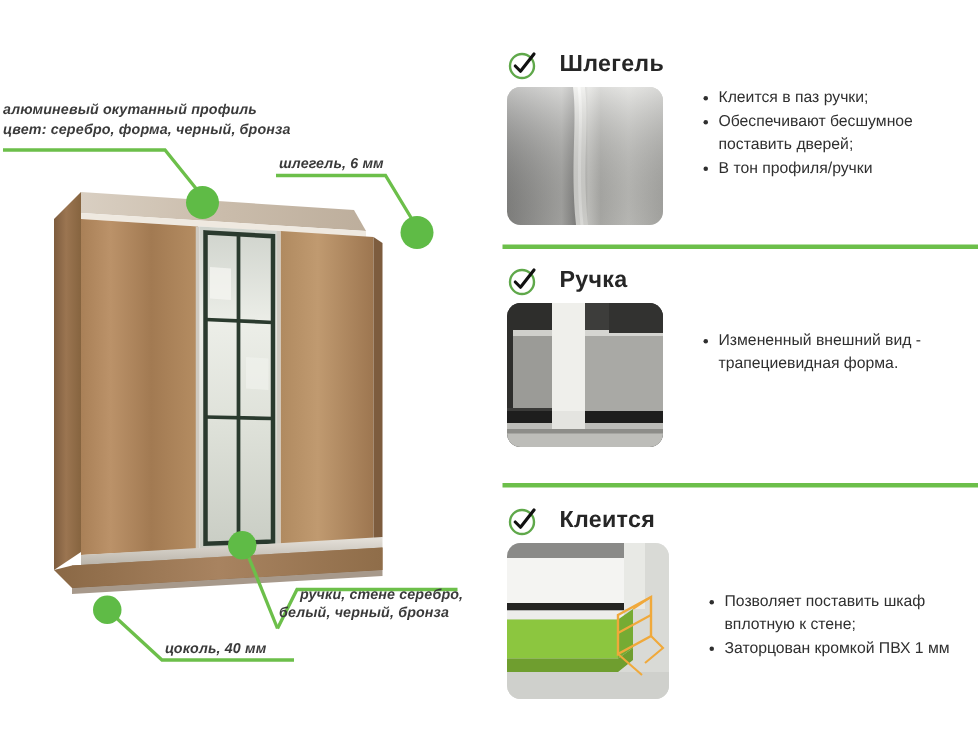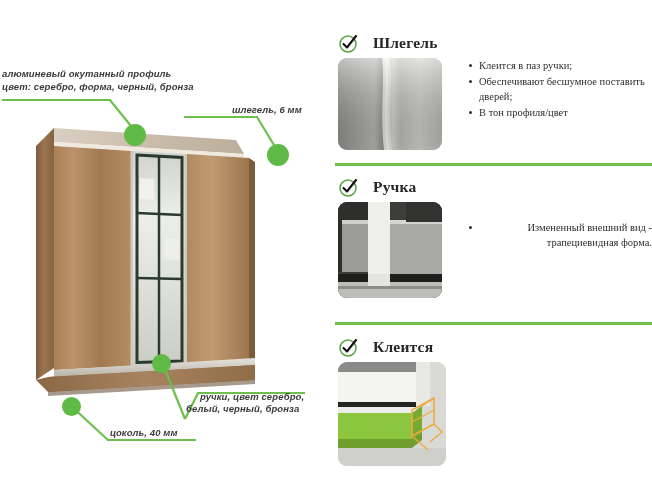--- a/index.html
+++ b/index.html
@@ -48,7 +48,7 @@
   .wd-svg { position: absolute; left: 0; top: 0; }
 
   
-  #right-panel { position: absolute; left: 330px; top: 0; width: 322px; height: 408px; font-family: Liberation Serif, serif; }
+  #right-panel { position: absolute; left: 330px; top: 0; width: 322px; height: 408px; }
 
   .divider {
     position: absolute;

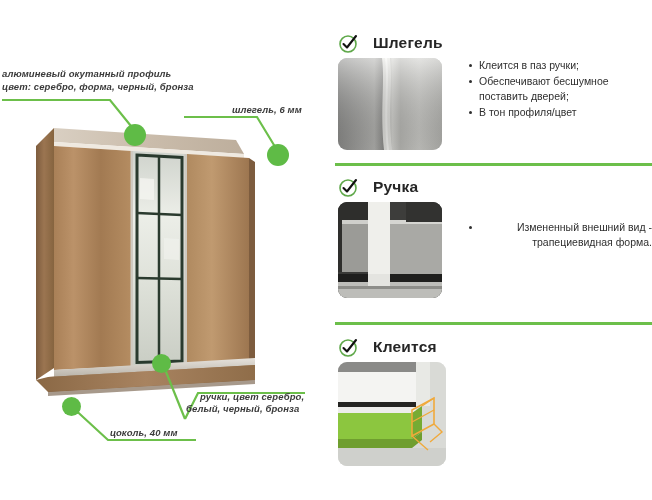--- a/index.html
+++ b/index.html
@@ -210,7 +210,7 @@
     <div class="annot-text" style="left:2px; top:68px;">алюминевый окутанный профиль</div>
     <div class="annot-text" style="left:2px; top:81px;">цвет: серебро, форма, черный, бронза</div>
 
-    <div class="annot-text" style="left:186px; top:104px;margin-left:46px;">шлегель, 6 мм</div>
+    <div class="annot-text" style="left:186px; top:104px;">шлегель, 6 мм</div>
 
     <div class="annot-text" style="left:200px; top:391px;">ручки, цвет серебро,</div>
     <div class="annot-text" style="left:186px; top:403px;">белый, черный, бронза</div>

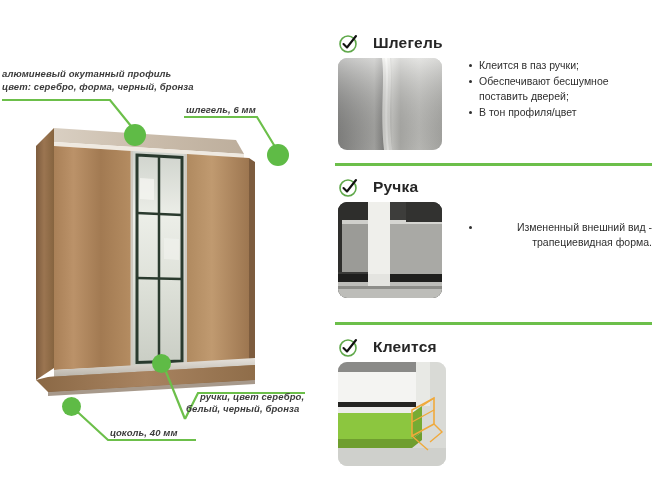--- a/index.html
+++ b/index.html
@@ -257,7 +257,7 @@
         <ul class="bullets">
           <li>Клеится в паз ручки;</li>
           <li>Обеспечивают бесшумное поставить дверей;</li>
-          <li>В тон профиля/цвет</li>
+          <li>В тон профиля/ручки</li>
         </ul>
       </div>
     </div>

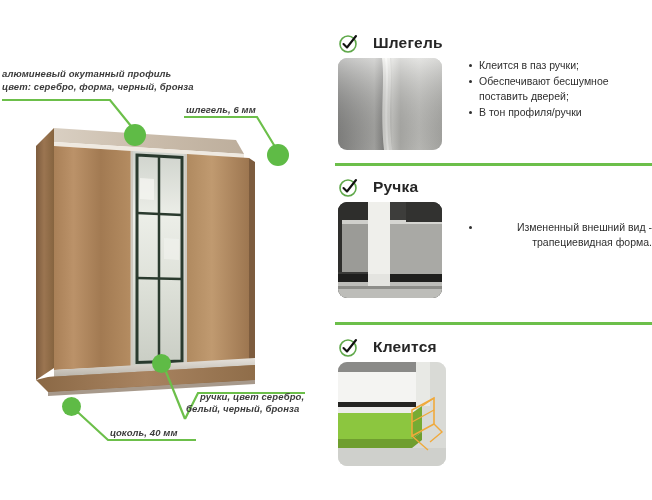--- a/index.html
+++ b/index.html
@@ -264,7 +264,7 @@
 
     <div class="divider" style="top:163px;"></div>
 
-    <div class="feature" style="top:172px;text-align:right;">
+    <div class="feature" style="top:172px;">
       <div class="feature-head">
         <span class="check-icon">
           <svg width="22" height="22" viewBox="0 0 22 22">

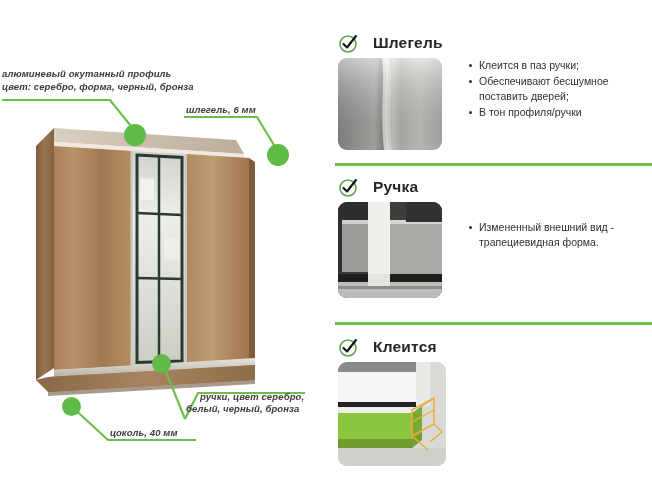--- a/index.html
+++ b/index.html
@@ -212,7 +212,7 @@
 
     <div class="annot-text" style="left:186px; top:104px;">шлегель, 6 мм</div>
 
-    <div class="annot-text" style="left:200px; top:391px;">ручки, цвет серебро,</div>
+    <div class="annot-text" style="left:200px; top:391px;">ручки, стене серебро,</div>
     <div class="annot-text" style="left:186px; top:403px;">белый, черный, бронза</div>
 
     <div class="annot-text" style="left:110px; top:427px;">цоколь, 40 мм</div>

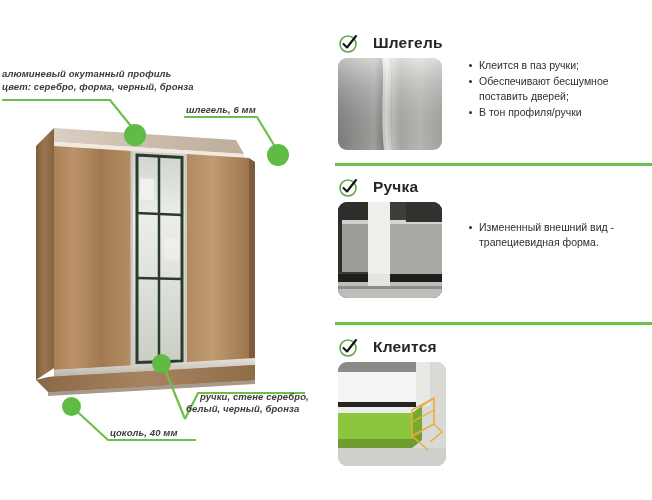--- a/index.html
+++ b/index.html
@@ -330,6 +330,10 @@
             <path d="M74,74 L90,88" stroke="#f0a93b" stroke-width="1.4"></path>
           </svg>
         </div>
+        <ul class="bullets" style="padding-top:32px;">
+          <li>Позволяет поставить шкаф вплотную к стене;</li>
+          <li>Заторцован кромкой ПВХ 1 мм</li>
+        </ul>
       </div>
     </div>
 

